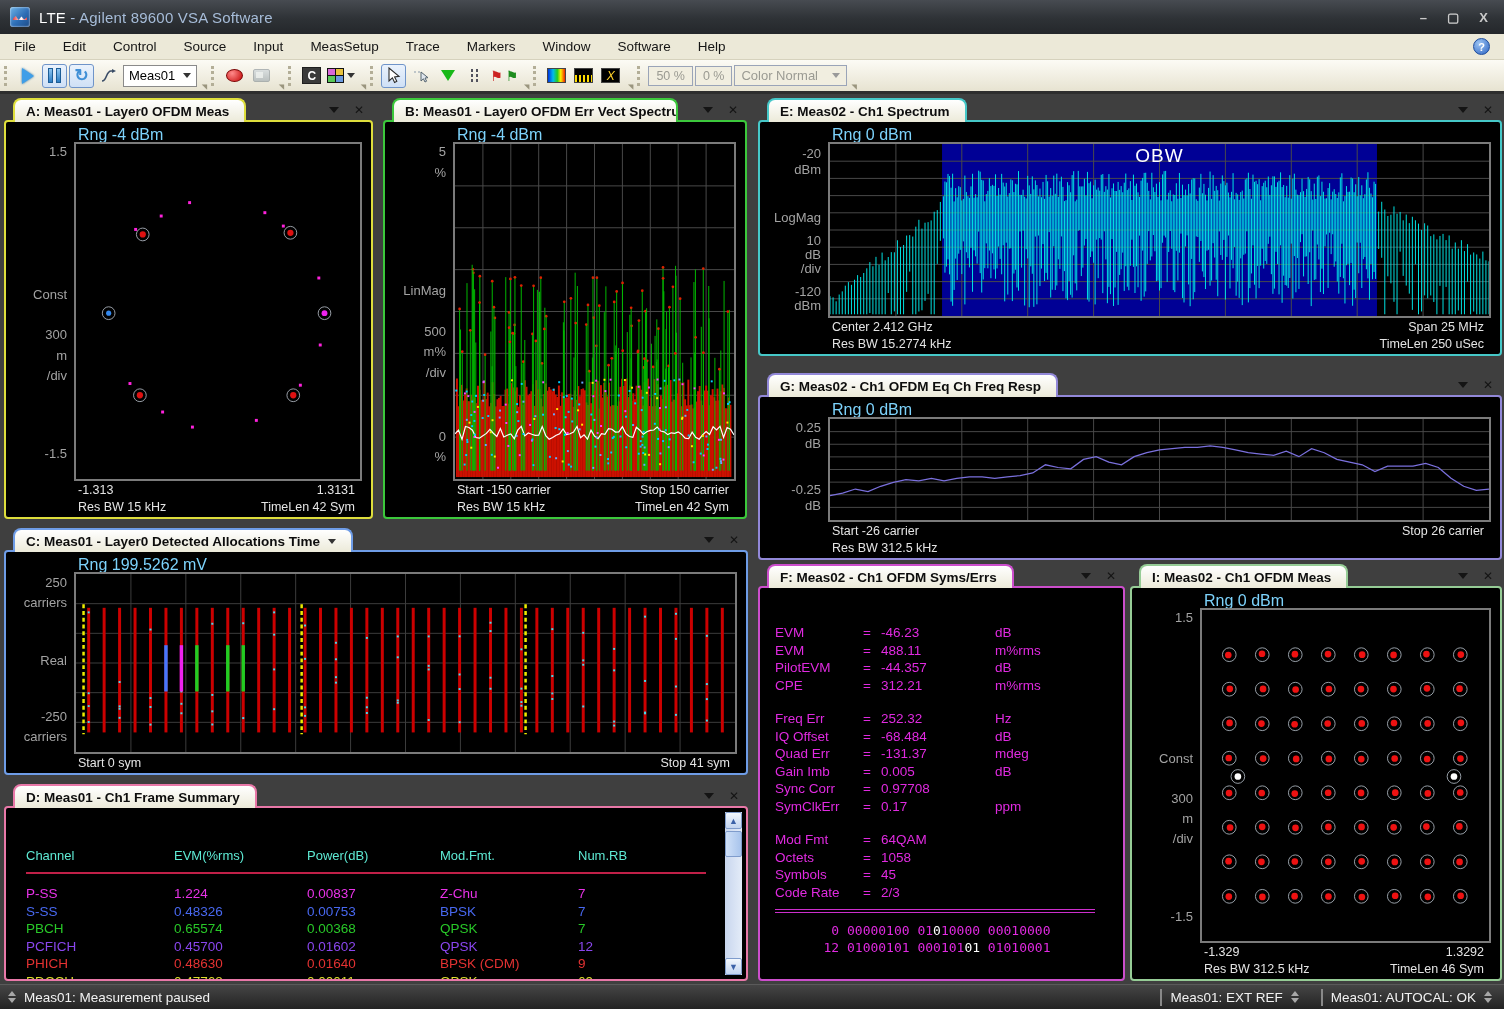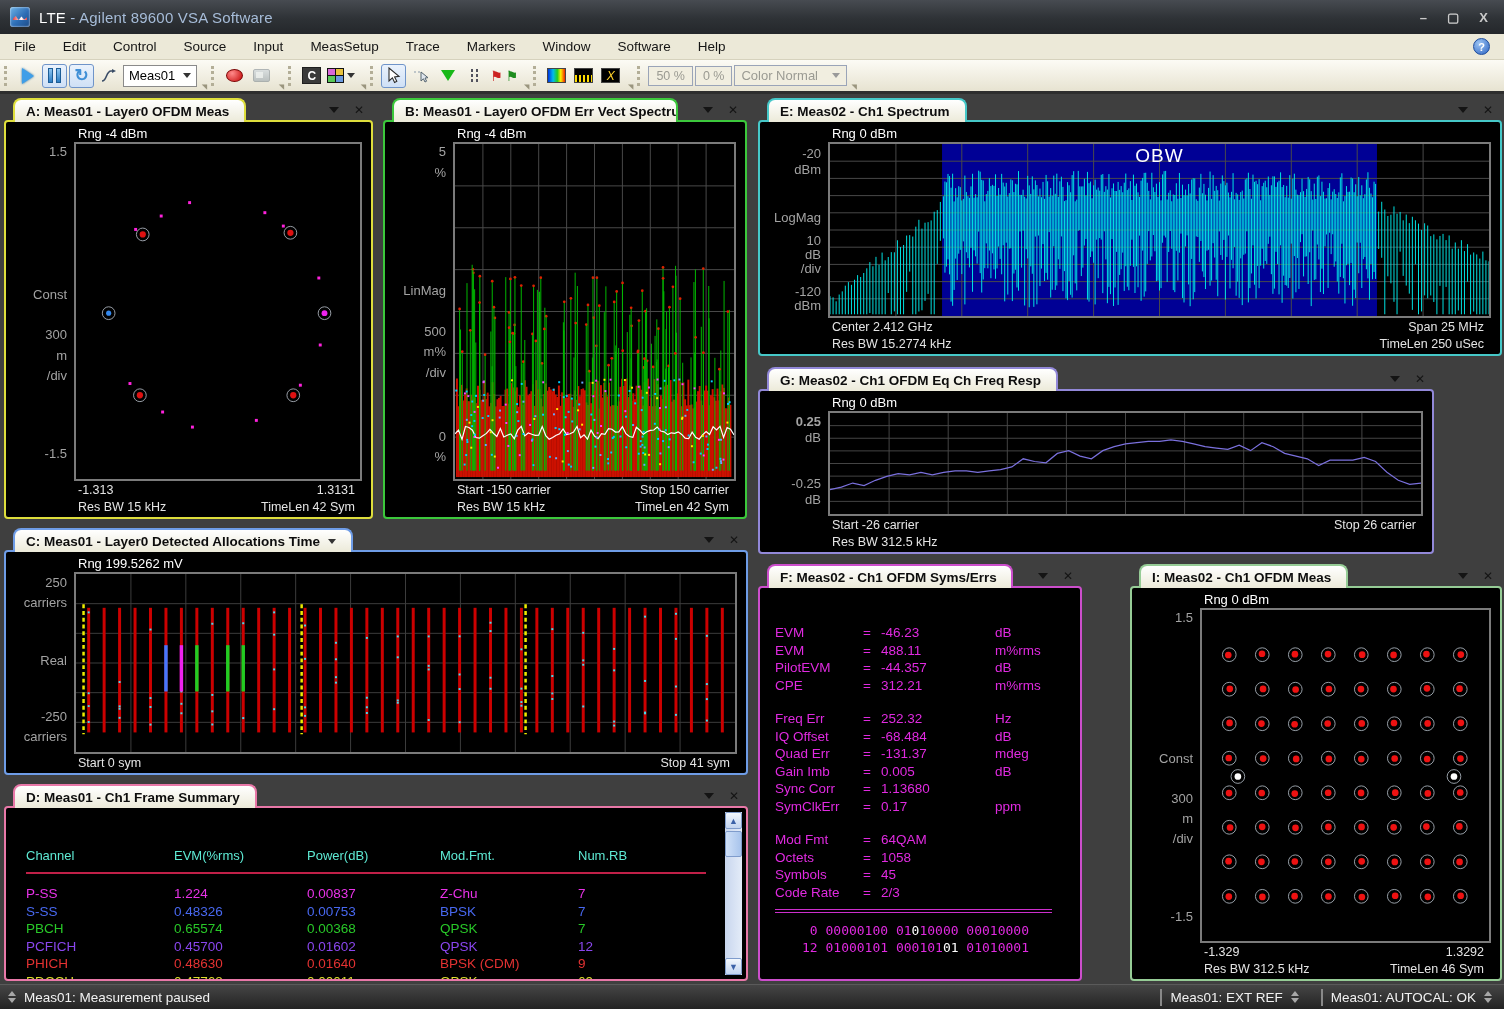--- a/index.html
+++ b/index.html
@@ -55,7 +55,7 @@
   .pbtns .dn{width:0;height:0;border-left:5px solid transparent;border-right:5px solid transparent;border-top:6px solid #141414}
   .pbody{position:absolute;left:0;right:0;top:22px;bottom:0;border:2px solid var(--pc);border-radius:4px;background:#000;padding:2px 2px 2px 2px;display:grid;grid-template-columns:66px 1fr;grid-template-rows:18px 1fr 17px 17px;z-index:1}
   .pbody.rows3{grid-template-rows:18px 1fr 17px}
-  .rng{grid-column:2;color:#ffffff;font-size:13px;padding:2px 0 0 4px}
+  .rng{grid-column:2;color:#7dd3fc;font-size:16px;padding:2px 0 0 4px}
   .ycol{grid-row:2;grid-column:1;position:relative;font-size:13px;color:#a3a3a3}
   .ylab{position:absolute;right:7px;white-space:nowrap;line-height:1}
   .plotwrap{grid-row:2;grid-column:2;position:relative;border:2px solid #7b7b7b;background:#000;margin-right:7px}

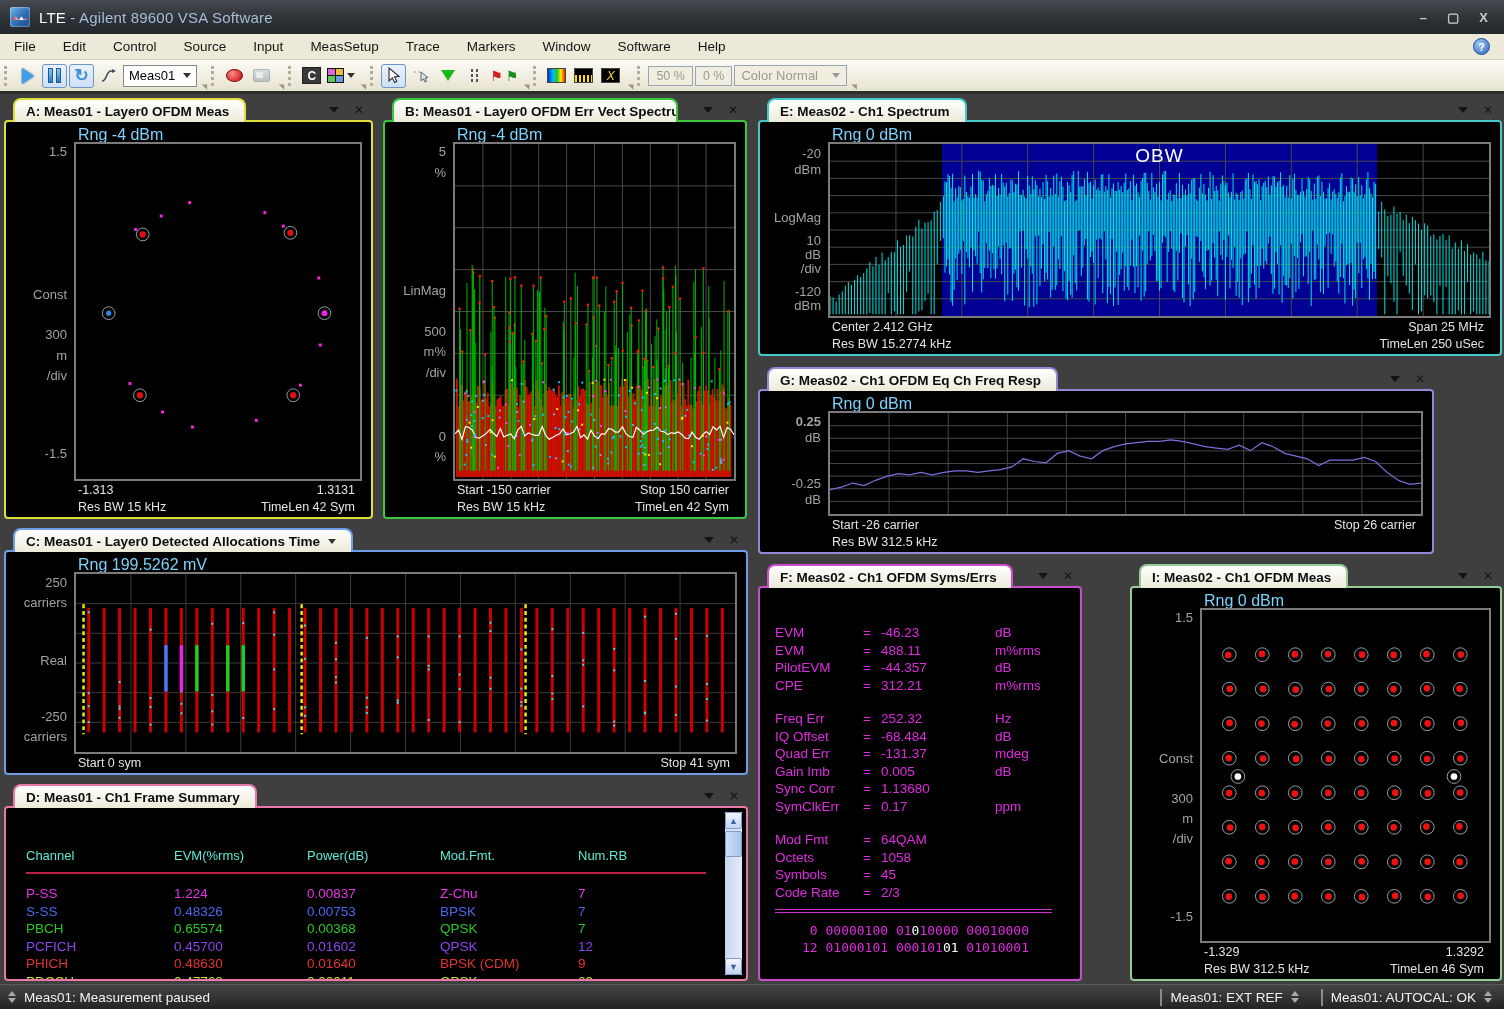--- a/index.html
+++ b/index.html
@@ -1266,7 +1266,7 @@
     </div>
   </div>
 
-  <div class="panel" id="pg" style="--pc:#9288d8;left:758px;top:270px;width:676px;height:187px">
+  <div class="panel" id="pg" style="--pc:#9288d8;left:758px;top:276px;width:744px;height:187px">
     <div class="ptab">
         <span>G: Meas02 - Ch1 OFDM Eq Ch Freq Resp</span>
       </div>

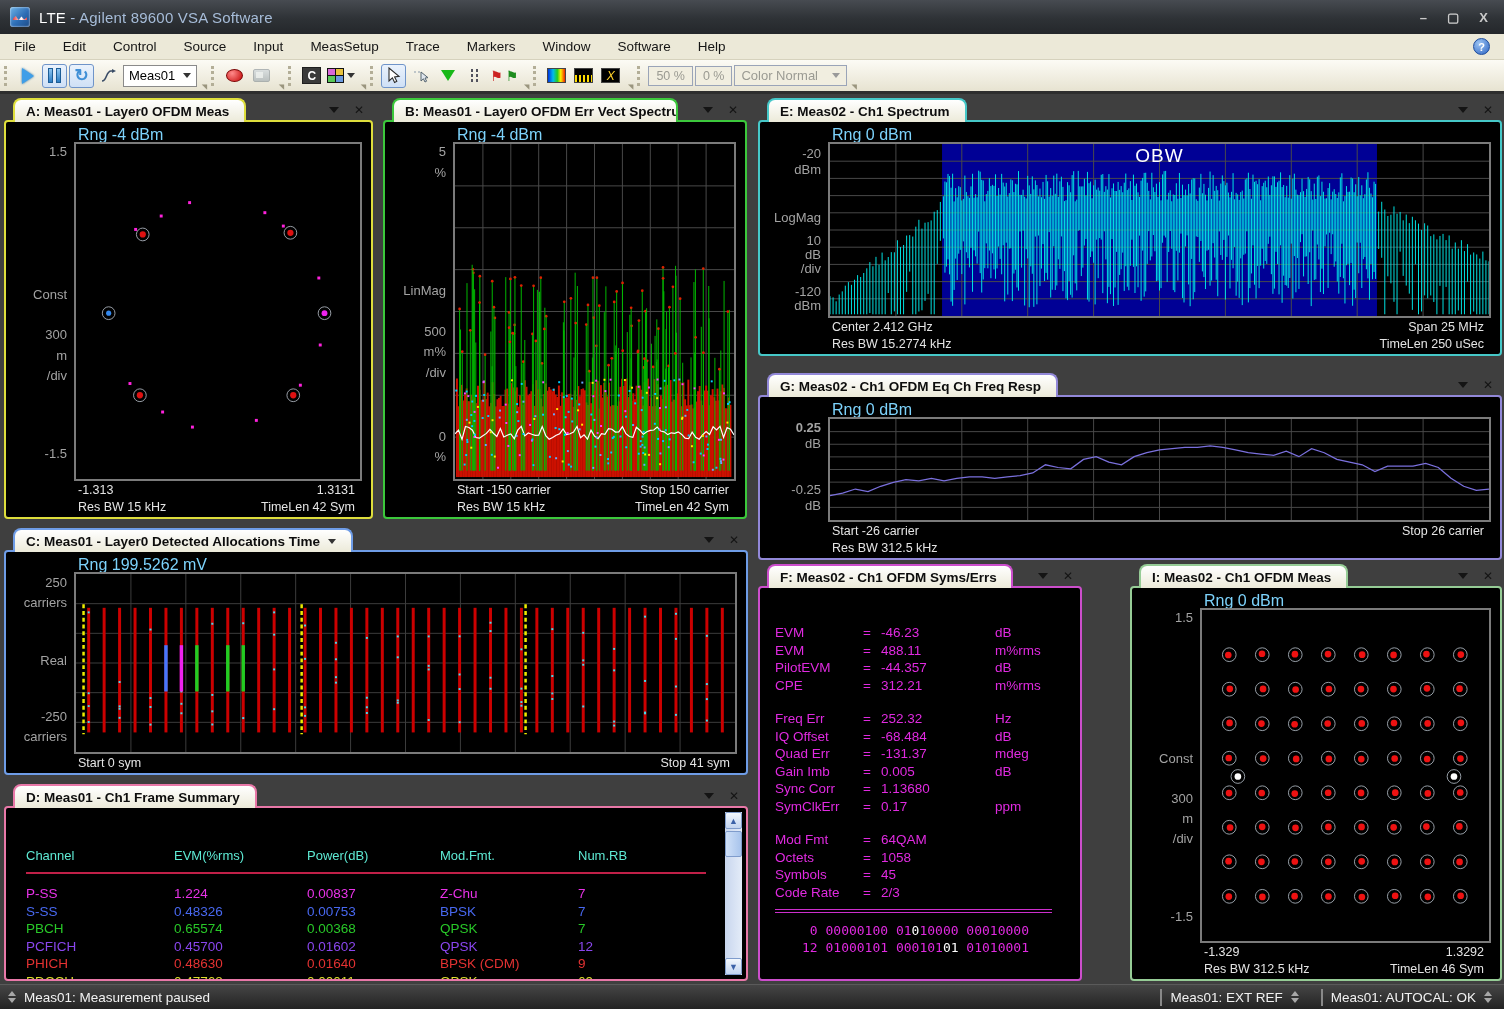--- a/index.html
+++ b/index.html
@@ -1277,7 +1277,7 @@
     <div class="pbody">
       <div class="rng">Rng 0 dBm</div>
       <div class="ycol">
-          <div class="ylab" style="top: 4%; font-weight: bold;">0.25</div>
+          <div class="ylab" style="top: 4%;">0.25</div>
           <div class="ylab" style="top: 19%;">dB</div>
           <div class="ylab" style="top: 63%;">-0.25</div>
           <div class="ylab" style="top: 78%;">dB</div>

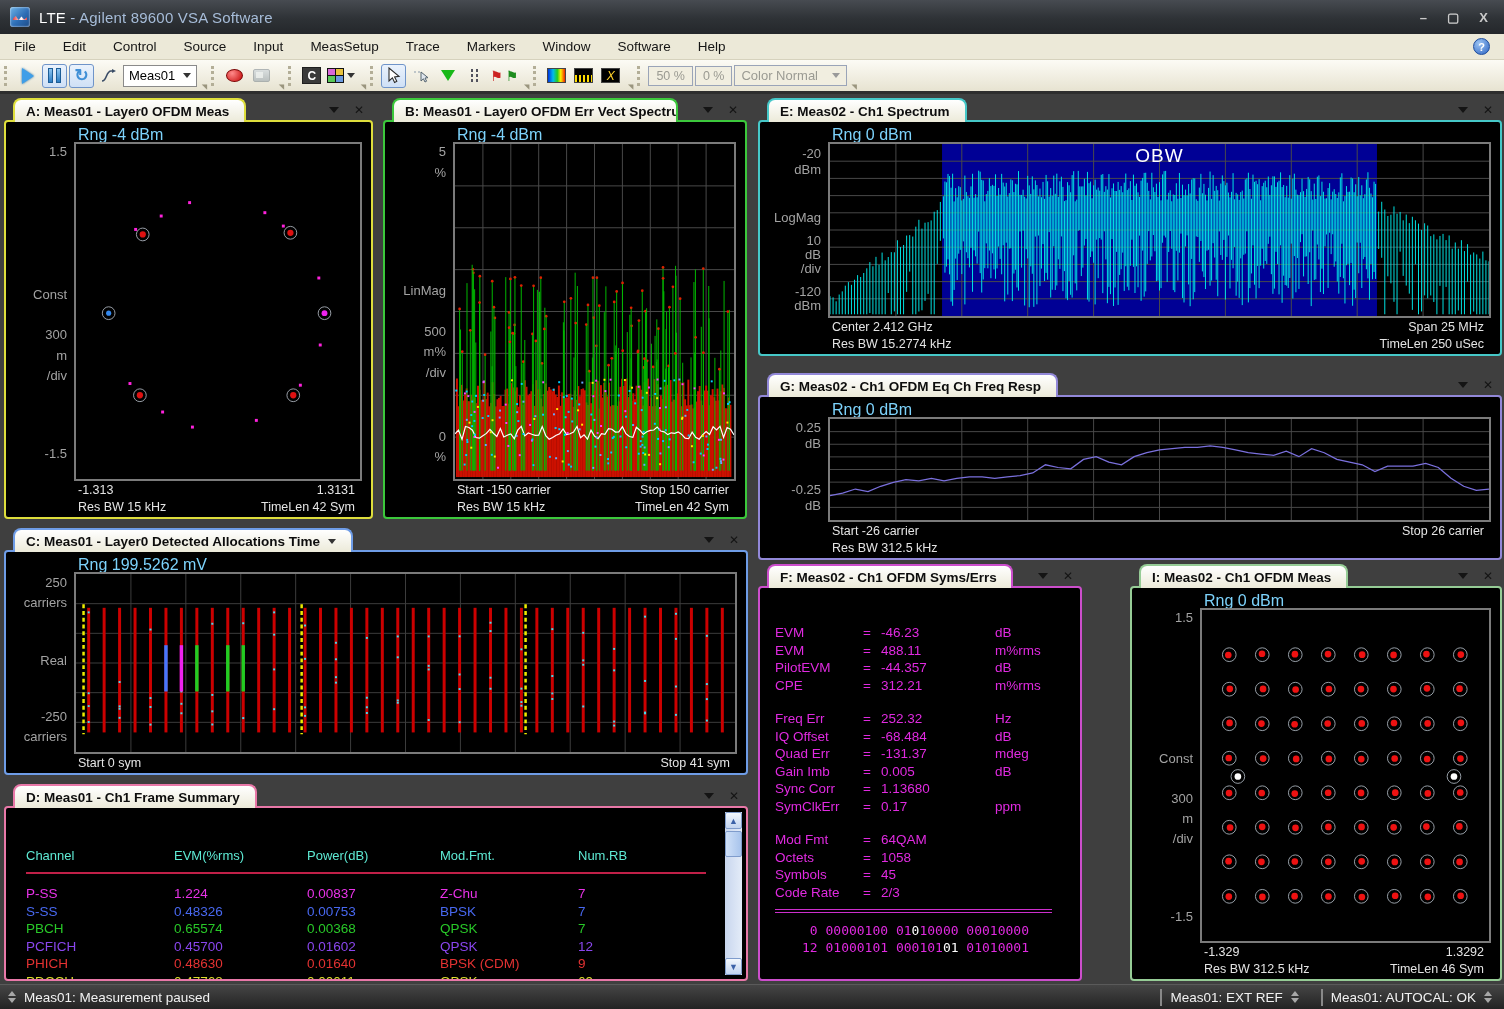--- a/index.html
+++ b/index.html
@@ -1562,7 +1562,7 @@
     </div>
   </div>
 
-  <div class="panel" id="pf" style="--pc:#cc4ecc;left:758px;top:467px;width:324px;height:417px">
+  <div class="panel" id="pf" style="--pc:#cc4ecc;left:758px;top:467px;width:367px;height:417px">
     <div class="ptab">
         <span>F: Meas02 - Ch1 OFDM Syms/Errs</span>
       </div>

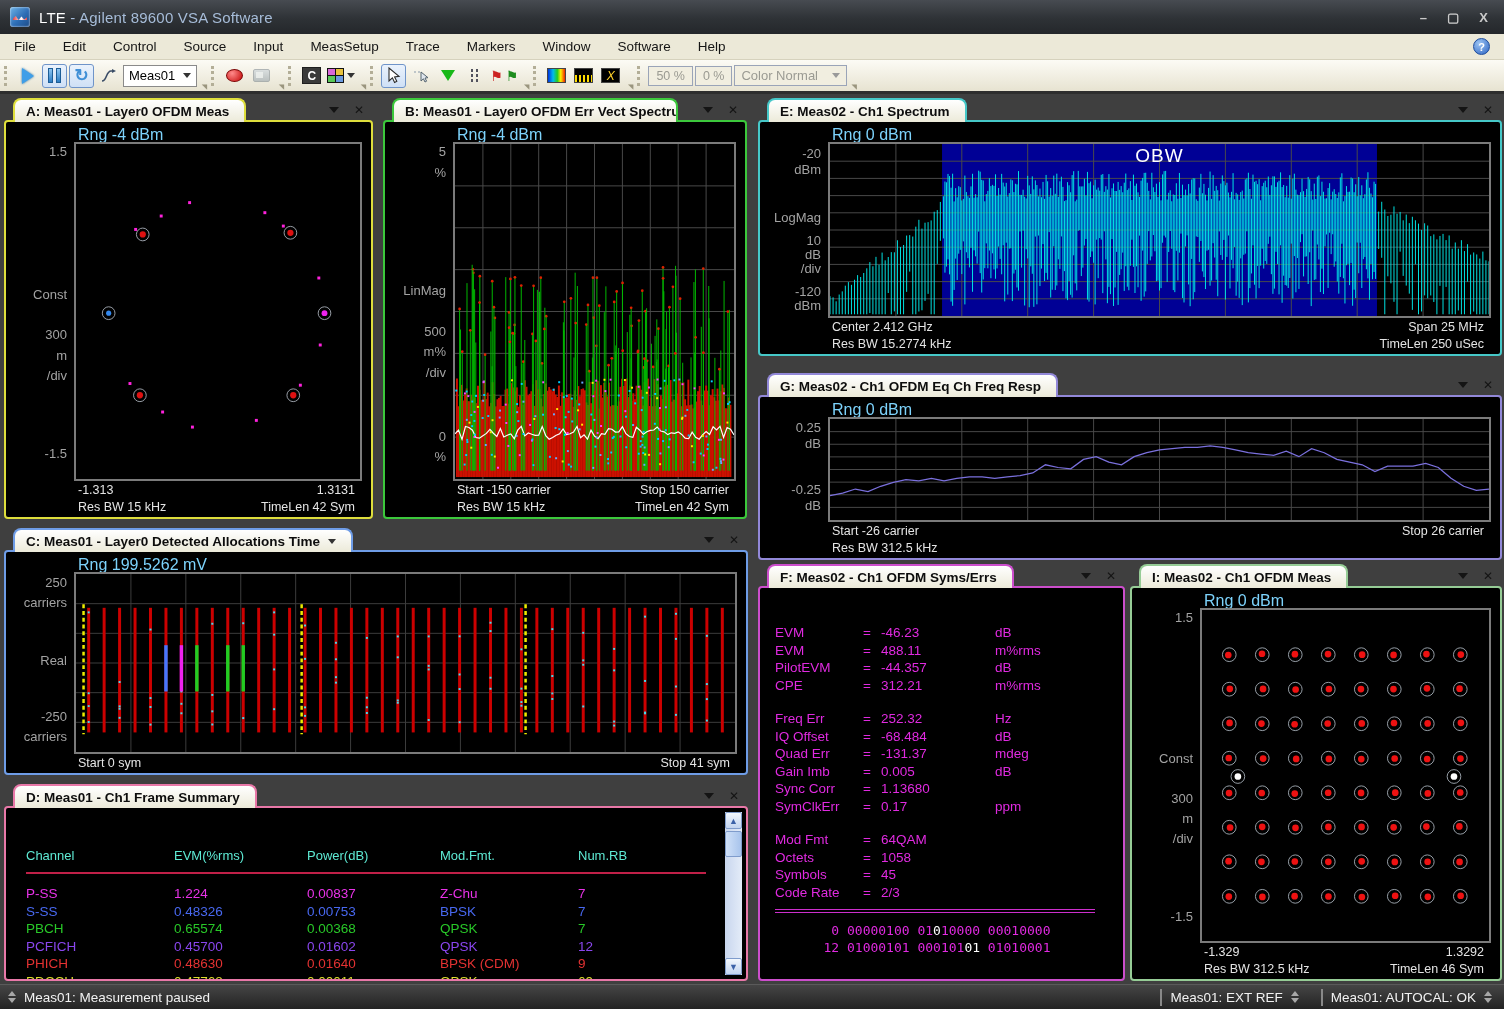--- a/index.html
+++ b/index.html
@@ -1624,7 +1624,7 @@
           <div class="frow">
             <span>Sync Corr</span>
             <span>=</span>
-            <span>1.13680</span>
+            <span>0.97708</span>
             <span class="u"></span>
           </div>
           <div class="frow">

